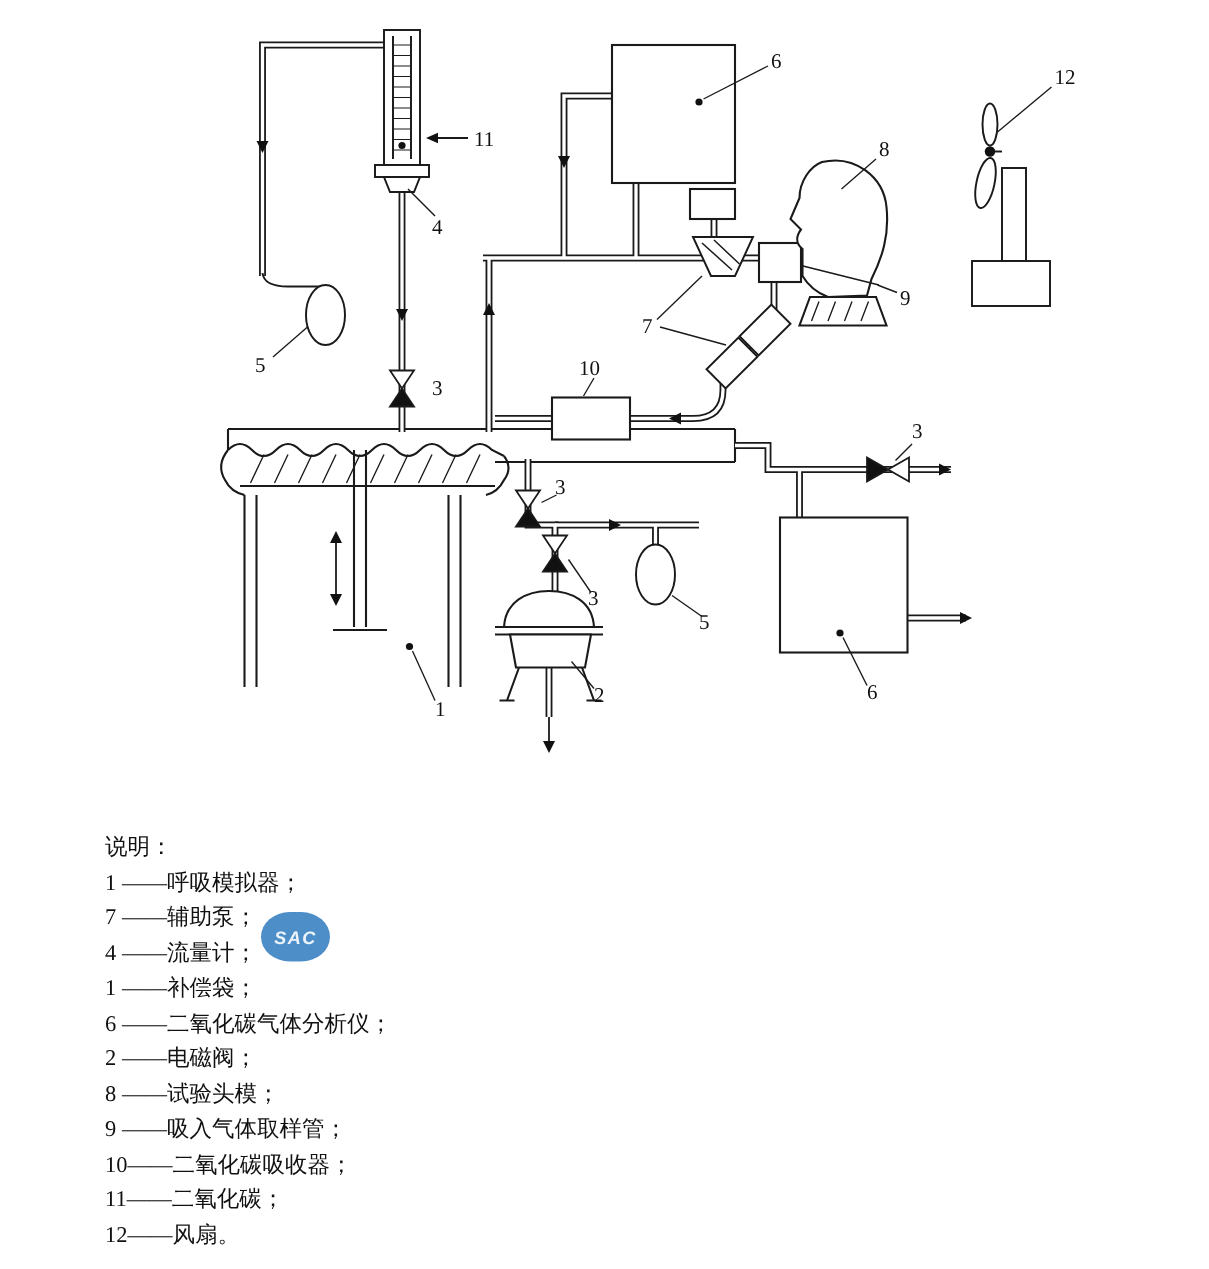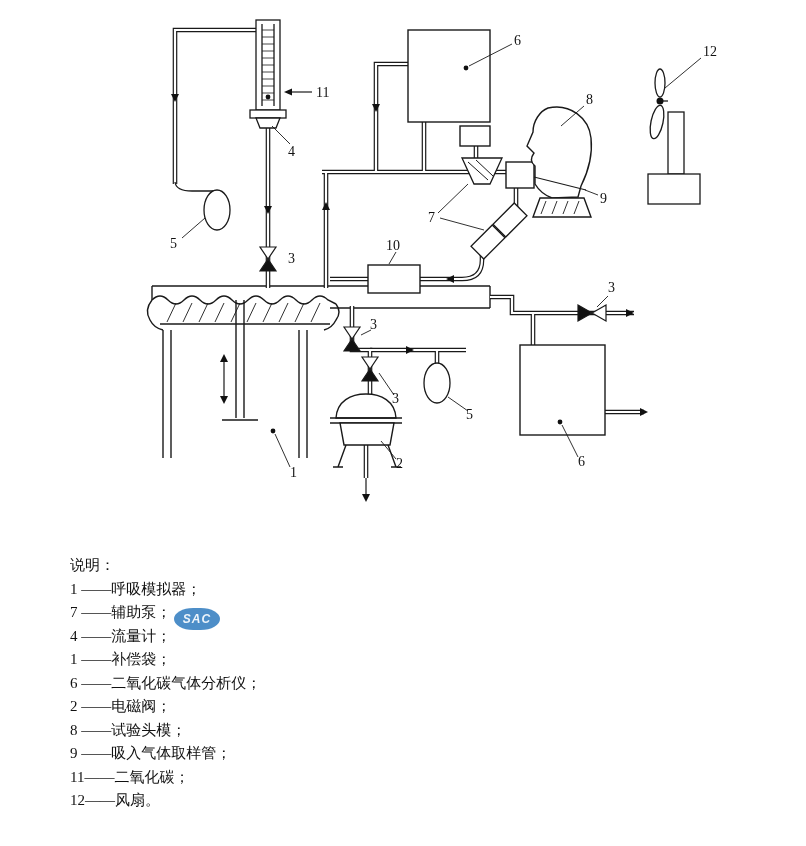--- a/index.html
+++ b/index.html
@@ -9,7 +9,7 @@
   svg text.co{font:14px "Liberation Serif","DejaVu Serif",serif;fill:#111;}
   .legend{position:absolute;left:70px;top:528px;font-size:15px;line-height:23.5px;margin-top:26px;}
   .legend-line{white-space:pre;}
-  .watermark{position:absolute;left:174px;top:608px;width:46px;height:22px;background:#2e7bbf;
+  .watermark{position:absolute;left:174px;top:608px;width:46px;height:33px;background:#2e7bbf;
              border-radius:50% / 60%;opacity:.85;display:flex;align-items:center;justify-content:center;
              color:#eaf3fb;font-style:italic;font-weight:bold;font-size:12px;
              font-family:"Liberation Sans","DejaVu Sans",sans-serif;letter-spacing:1px;}

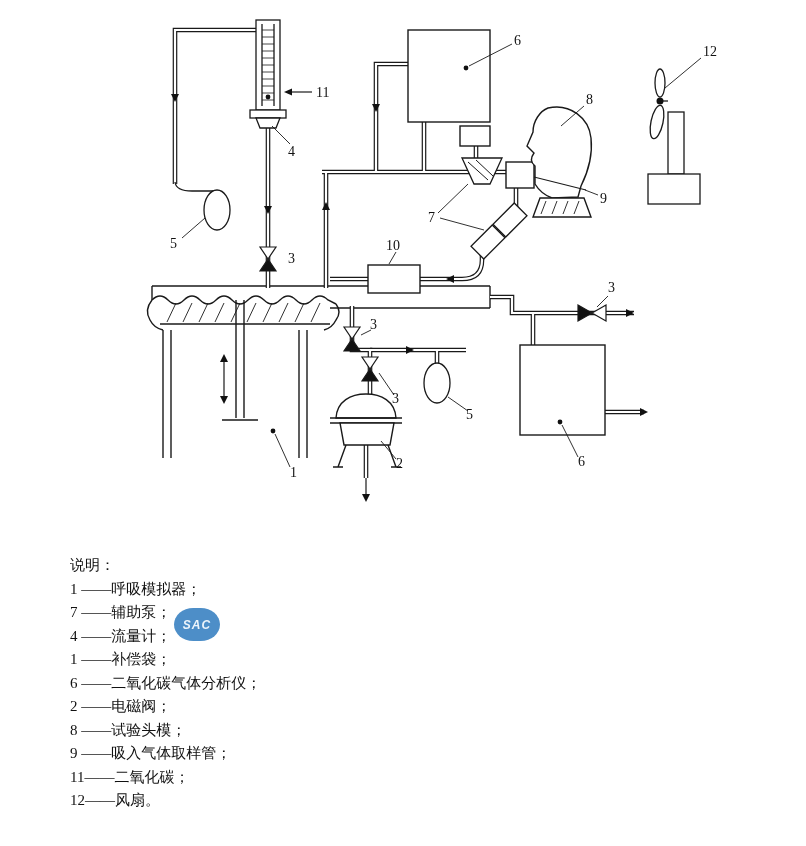--- a/index.html
+++ b/index.html
@@ -215,6 +215,7 @@
     <div class="legend-line">2 ——电磁阀；</div>
     <div class="legend-line">8 ——试验头模；</div>
     <div class="legend-line">9 ——吸入气体取样管；</div>
+    <div class="legend-line">10——二氧化碳吸收器；</div>
     <div class="legend-line">11——二氧化碳；</div>
     <div class="legend-line">12——风扇。</div>
   </div>

